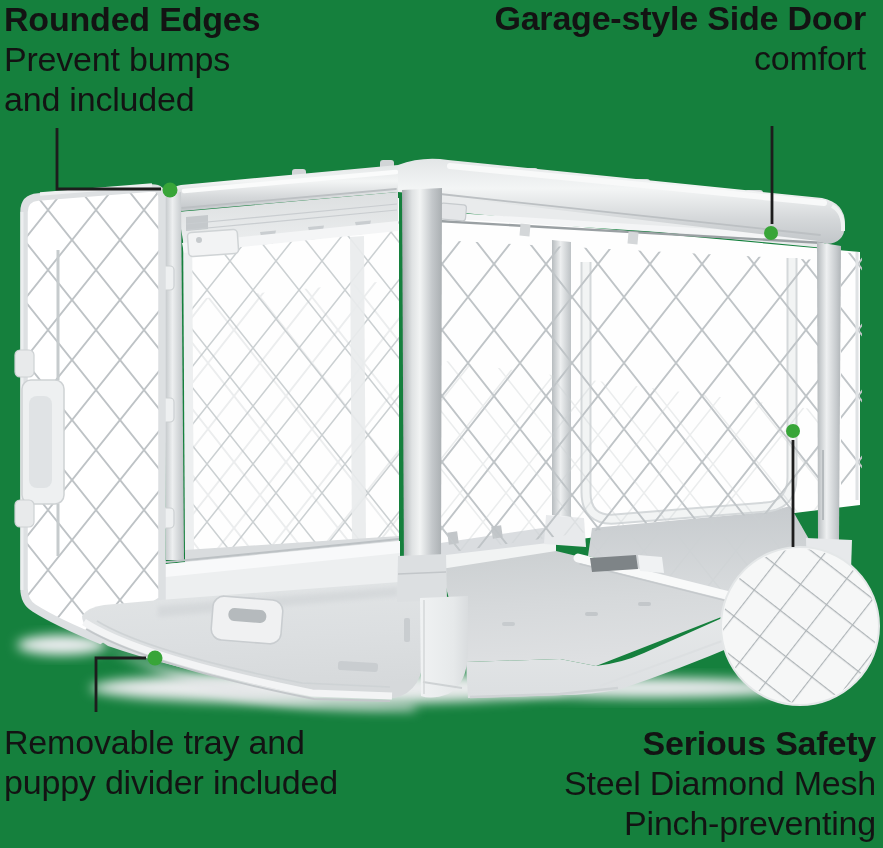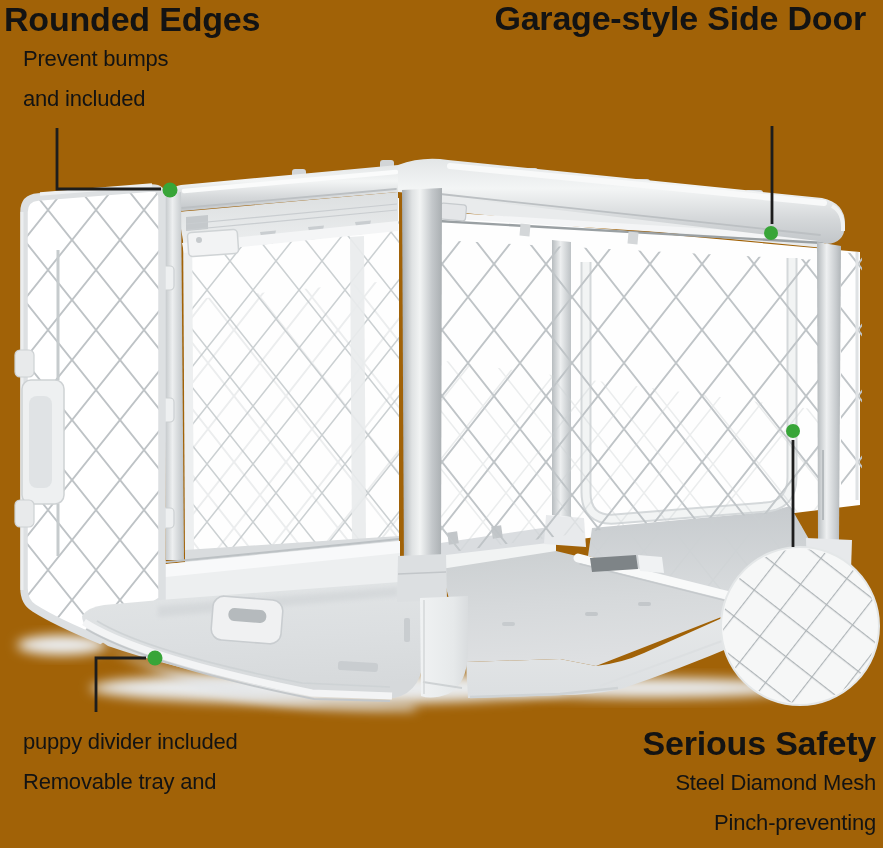--- a/index.html
+++ b/index.html
@@ -3,7 +3,7 @@
 <meta charset="utf-8">
 <style>
   html,body{margin:0;padding:0;background:#ffffff;}
-  .stage{position:relative;width:883px;height:848px;background:#a16207;overflow:hidden;
+  .stage{position:relative;width:883px;height:848px;background:#15803d;overflow:hidden;
          font-family:"Liberation Sans", sans-serif;}
   .stage svg{position:absolute;left:0;top:0;}
   .callout{position:absolute;color:#131313;}

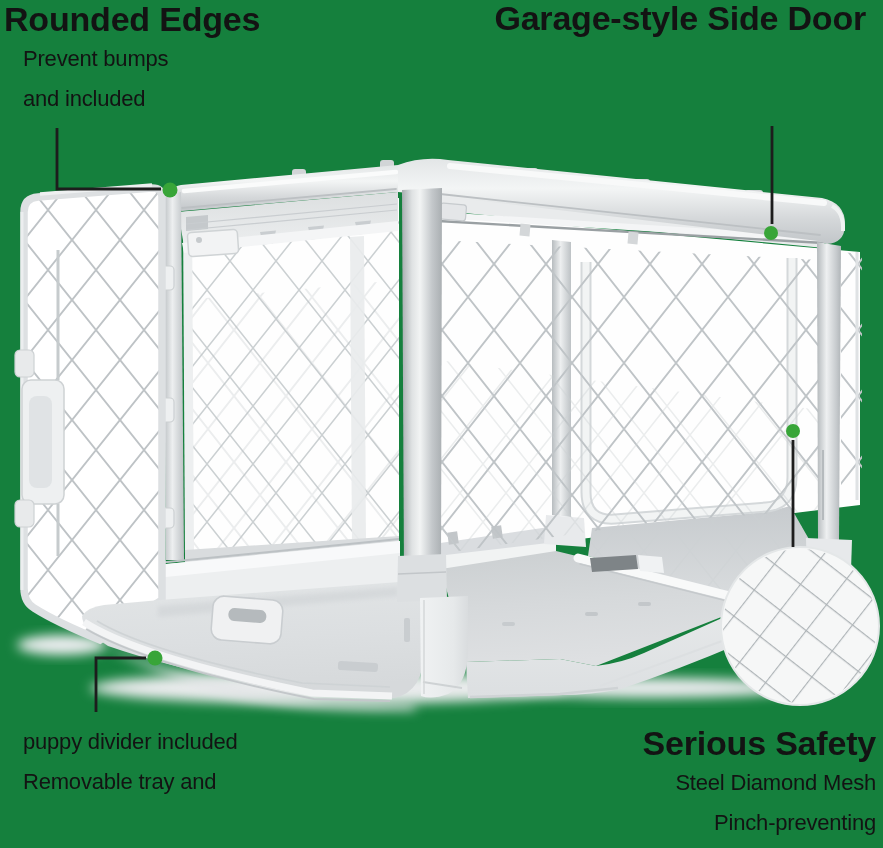--- a/index.html
+++ b/index.html
@@ -8,7 +8,7 @@
   .stage svg{position:absolute;left:0;top:0;}
   .callout{position:absolute;color:#131313;}
   .callout .title{font-weight:bold;font-size:34px;line-height:40px;letter-spacing:-0.2px;}
-  .callout .line{font-weight:normal;font-size:22px;line-height:40px;letter-spacing:-0.2px;margin-left:19px;}
+  .callout .line{font-weight:normal;font-size:34px;line-height:40px;letter-spacing:-0.2px;}
   .align-left{text-align:left;}
   .align-right{text-align:right;}
   #co-tl{left:4px;top:-1px;width:420px;}

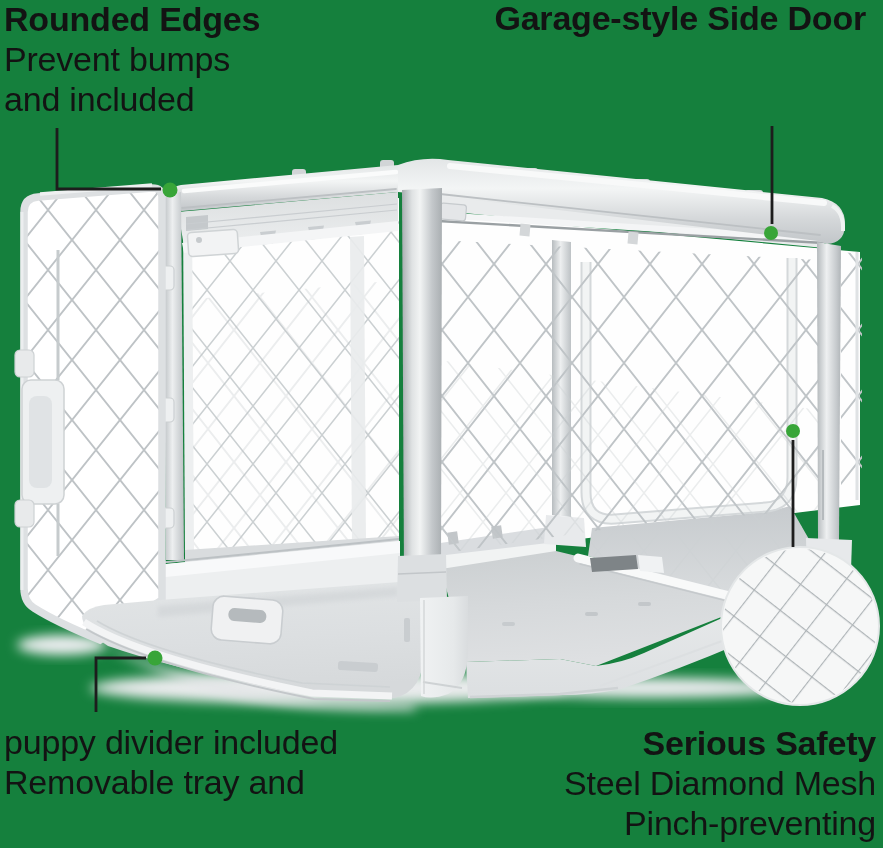--- a/index.html
+++ b/index.html
@@ -294,6 +294,7 @@
 
 <div class="callout align-right" id="co-tr" style="color: rgb(19, 19, 19);">
   <div class="title">Garage-style Side Door</div>
+  <div class="line">comfort</div>
 </div>
 
 <div class="callout align-left" id="co-bl" style="color: rgb(19, 19, 19);">

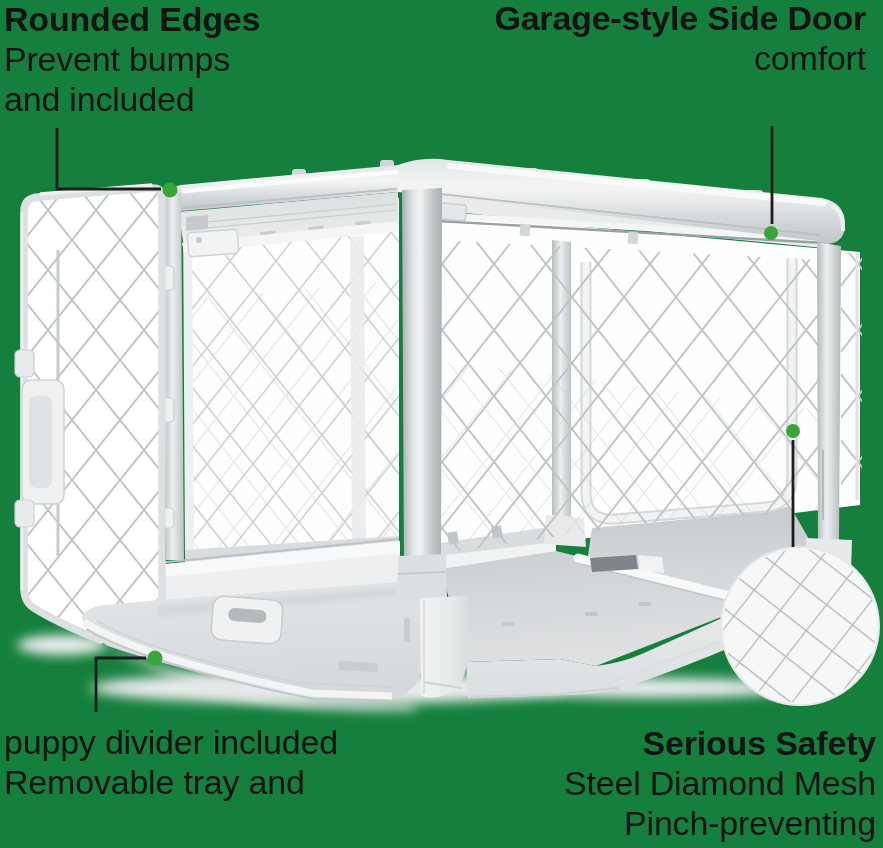--- a/index.html
+++ b/index.html
@@ -298,8 +298,8 @@
 </div>
 
 <div class="callout align-left" id="co-bl" style="color: rgb(19, 19, 19);">
+  <div class="line">Removable tray and</div>
   <div class="line">puppy divider included</div>
-  <div class="line">Removable tray and</div>
 </div>
 
 <div class="callout align-right" id="co-br" style="color: rgb(19, 19, 19);">

